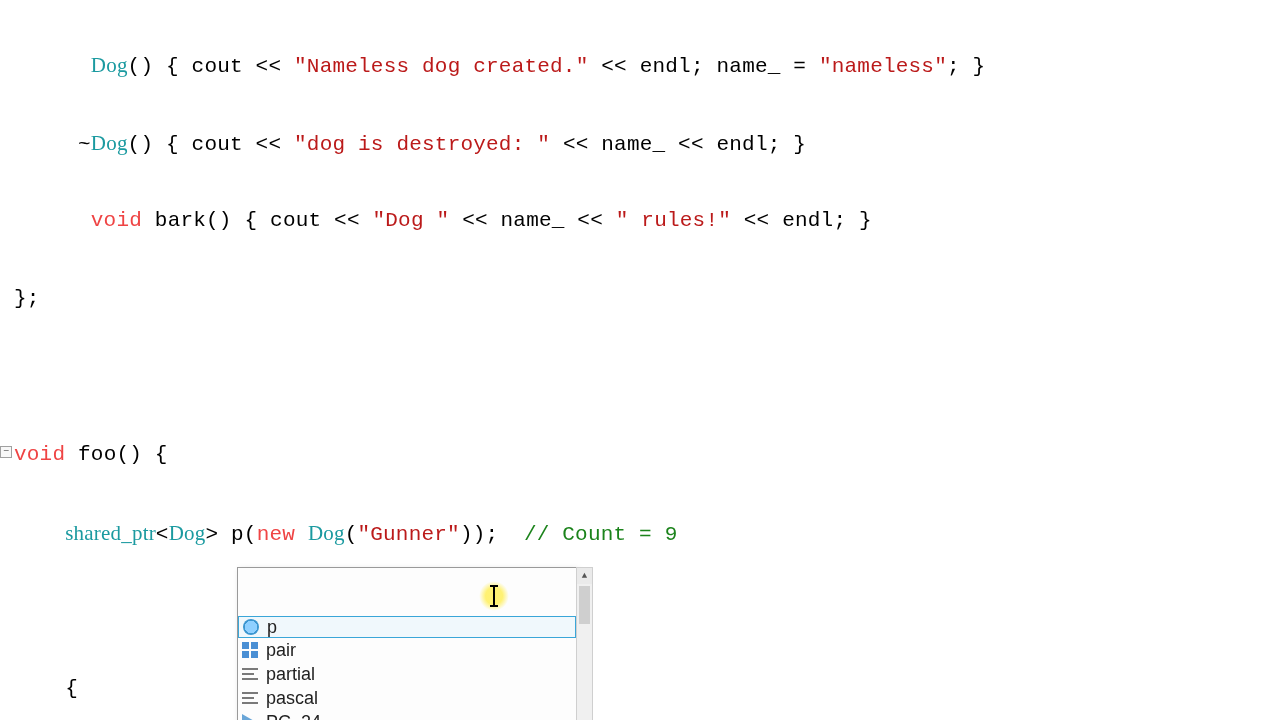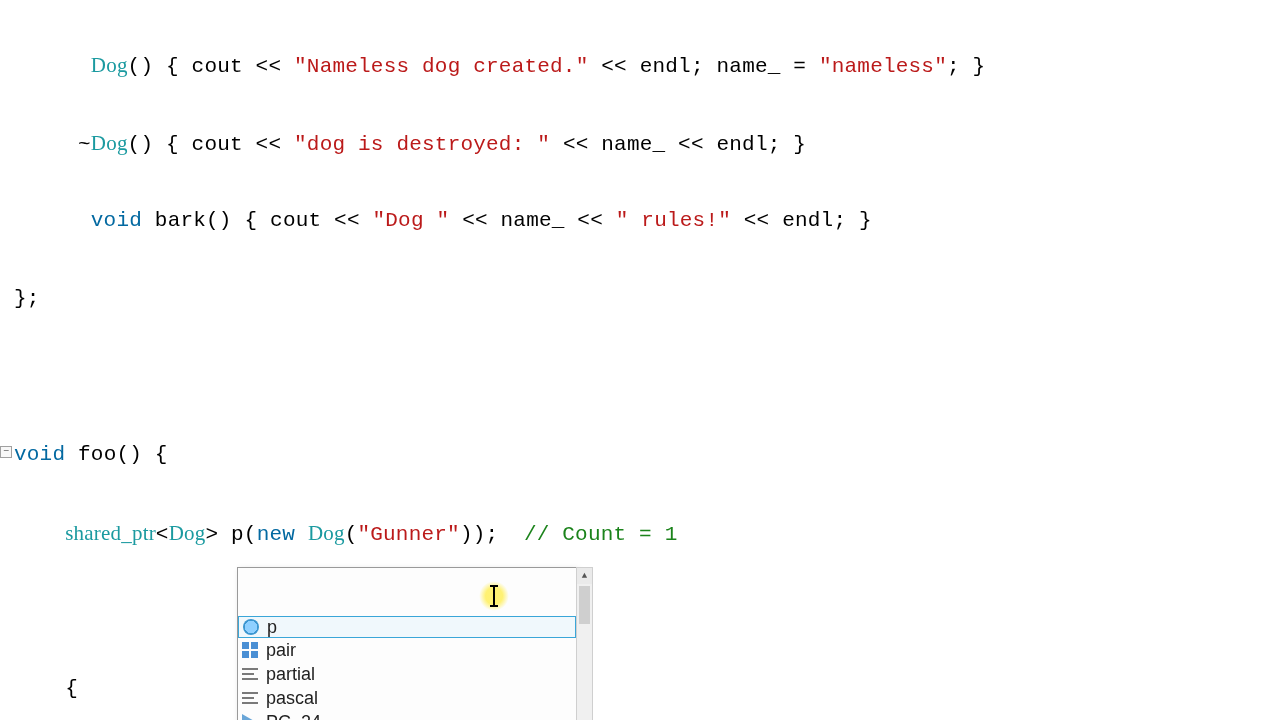--- a/index.html
+++ b/index.html
@@ -35,7 +35,7 @@
     color: #606060;
     background: #f8f8f8;
   }
-  .kw   { color: #0369a1; }     
+  .kw   { color: #ef4444; }     
   .type { color: #1b9aa0; font-family: Liberation Serif, serif; }
   .str  { color: #bb1a1a; }     
   .cm   { color: #1b831b; }     

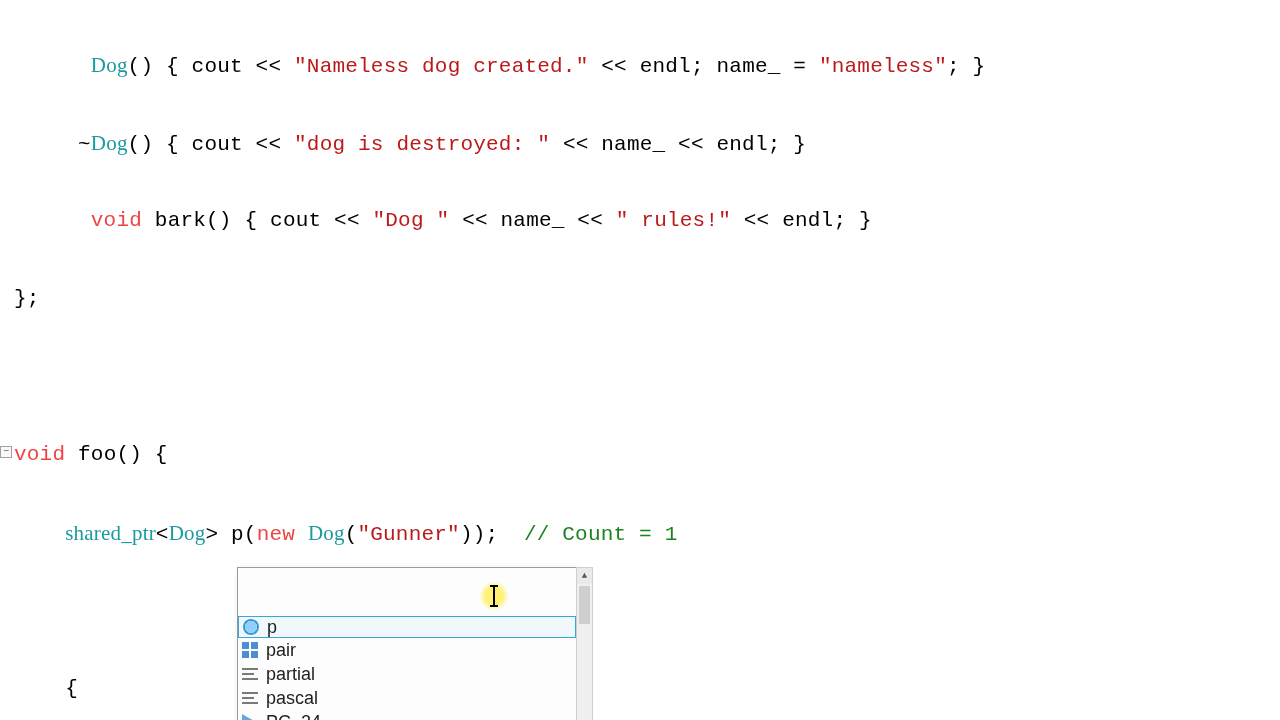--- a/index.html
+++ b/index.html
@@ -172,7 +172,7 @@
 
 <div class="line"><span class="fold">−</span><span class="kw">void</span><span> </span><span class="pl">foo</span><span class="pl">() {</span></div>
 
-<div class="line"><span class="pl">    </span><span class="type">shared_ptr</span><span class="pl">&lt;</span><span class="type">Dog</span><span class="pl">&gt; p(</span><span class="kw">new</span><span> </span><span class="type">Dog</span><span class="pl">(</span><span class="str">"Gunner"</span><span class="pl">));  </span><span class="cm">// Count = 1</span></div>
+<div class="line"><span class="pl">    </span><span class="type">shared_ptr</span><span class="pl">&lt;</span><span class="type">Dog</span><span class="pl">&gt; p(</span><span class="kw">new</span><span> </span><span class="type">Dog</span><span class="pl">(</span><span class="str">"Gunner"</span><span class="pl">));  </span><span class="cm">// Count = 9</span></div>
 
 <div class="line"><span></span></div>
 

